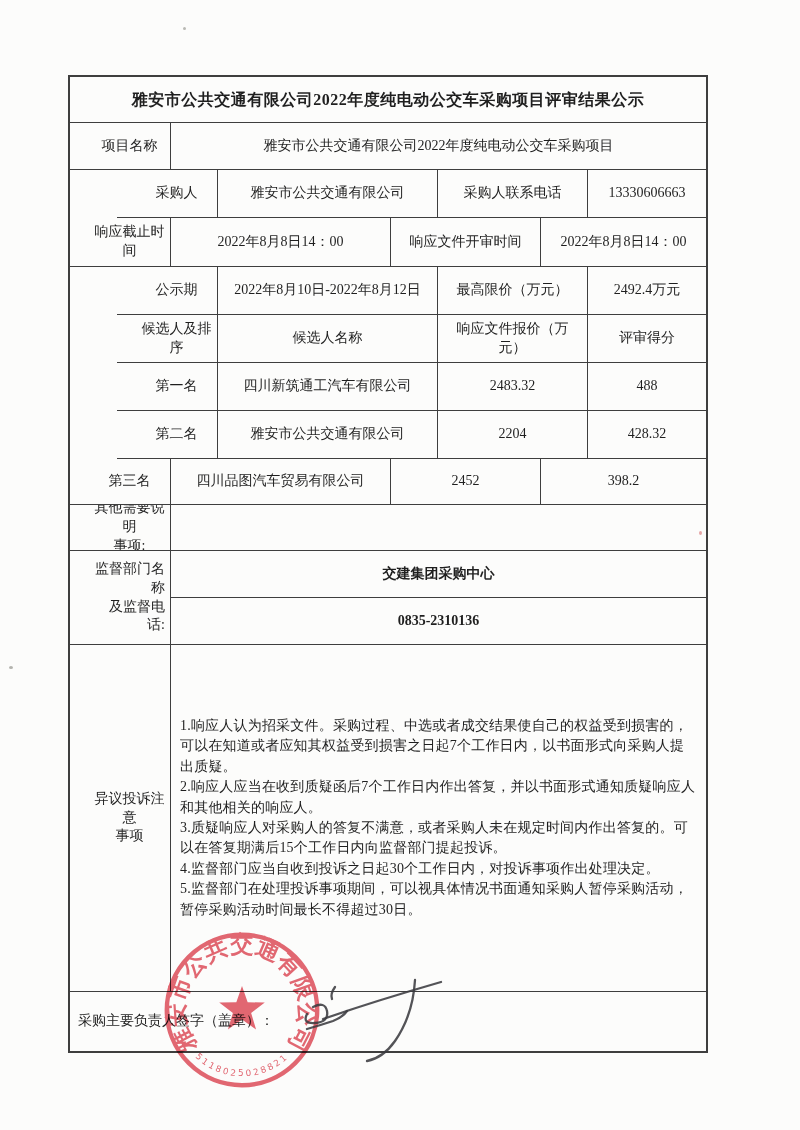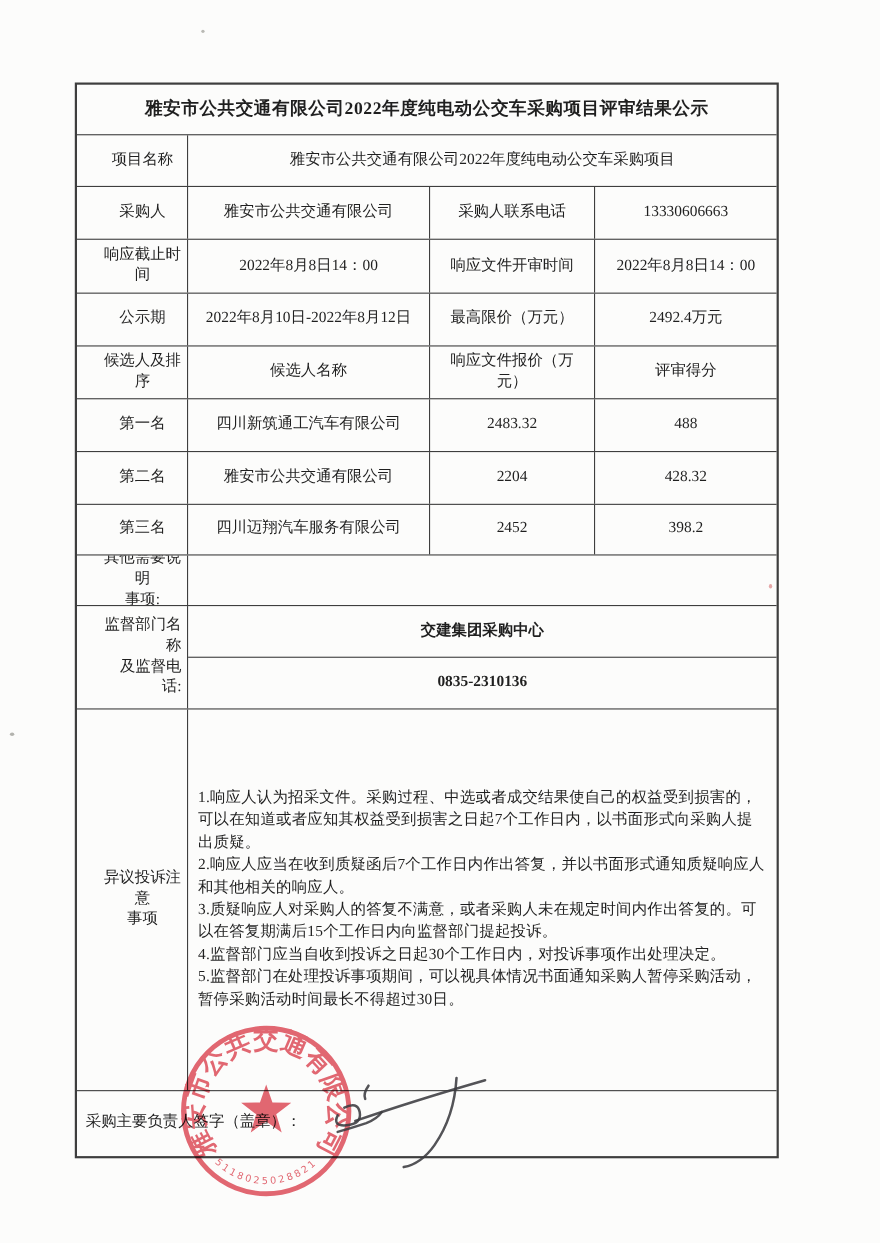--- a/index.html
+++ b/index.html
@@ -31,7 +31,7 @@
   .c2{flex:0 0 220px;}
   .c3{flex:0 0 150px;}
   .c4{flex:1 1 auto;}
-  .h46{height:46px;} .h47{height:47px;} .h48{height:48px;} .h49{height:49px;}
+  .h46{height:46px;} .h47{height:47px;} .h48{height:48px;margin-left:47px;} .h49{height:49px;}
   .h94{height:94px;} .h347{height:347px;}
   .title-row{height:46px;}
   .title-cell{flex:1;font-weight:bold;font-size:16px;letter-spacing:.5px;}

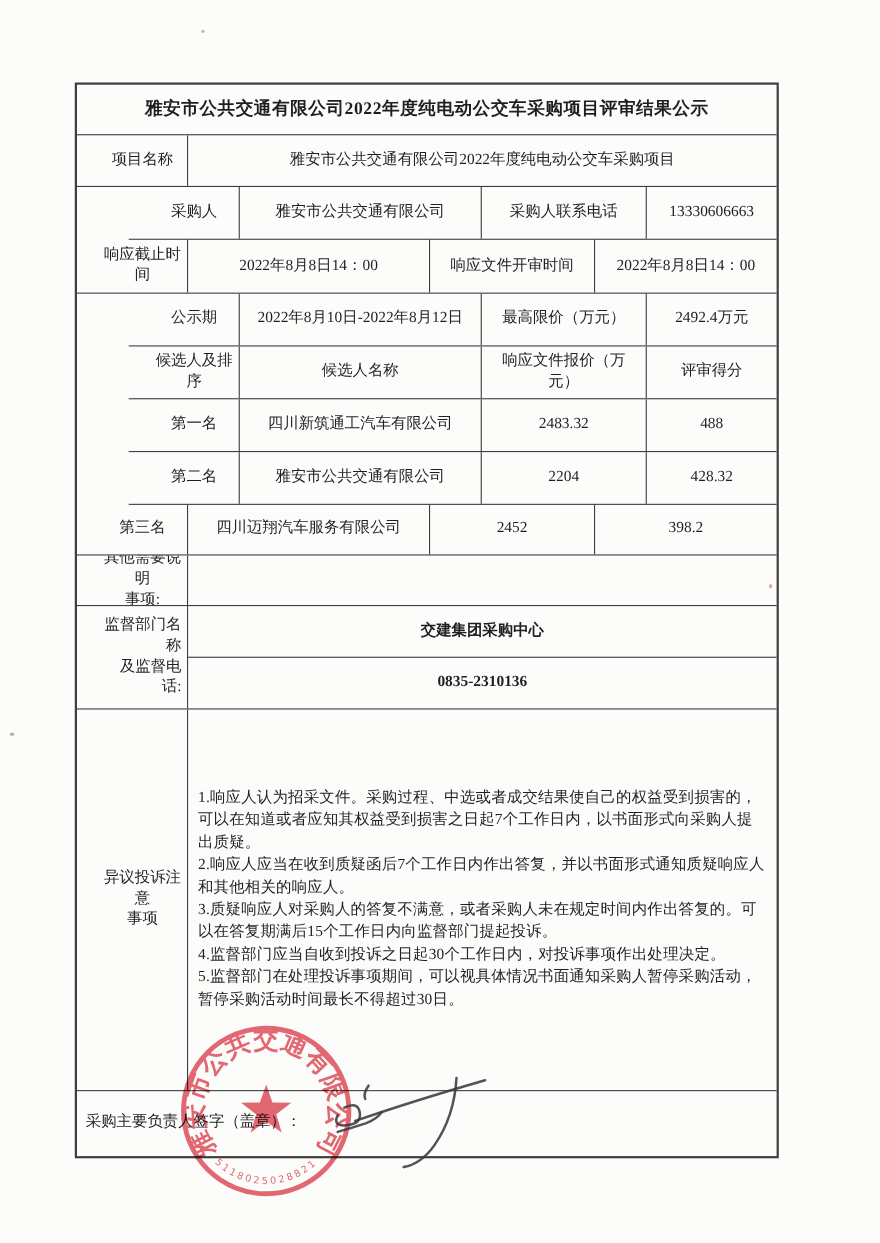--- a/index.html
+++ b/index.html
@@ -122,7 +122,7 @@
     </div>
     <div class="row h46">
       <div class="cell c1">第三名</div>
-      <div class="cell c2">四川迈翔汽车服务有限公司</div>
+      <div class="cell c2">四川品图汽车贸易有限公司</div>
       <div class="cell c3">2452</div>
       <div class="cell c4">398.2</div>
     </div>

